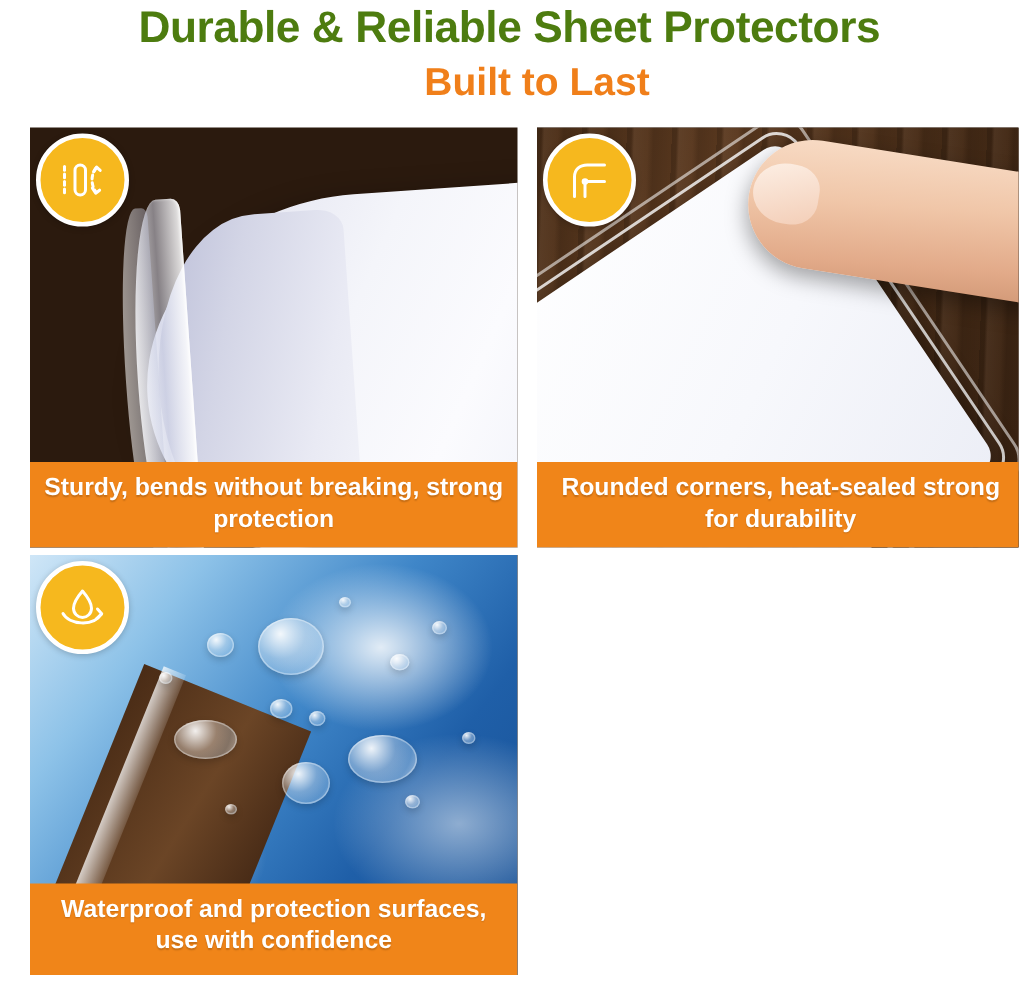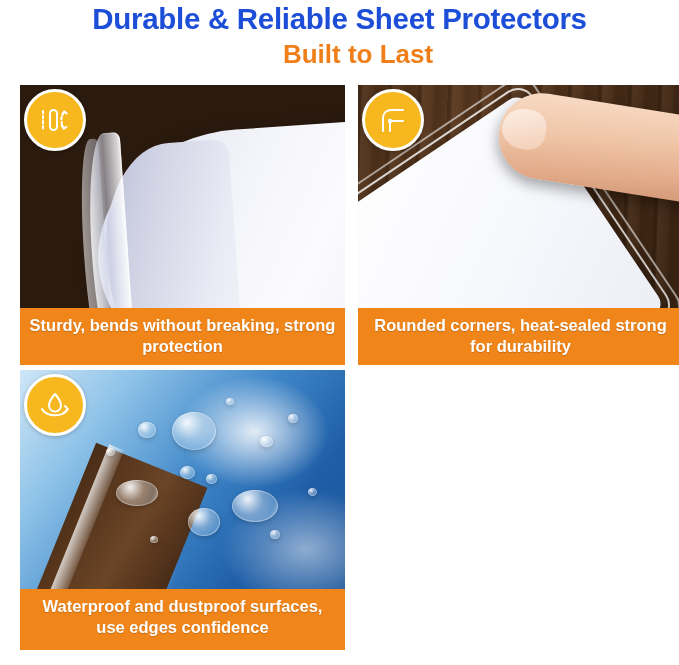--- a/index.html
+++ b/index.html
@@ -14,7 +14,7 @@
   
   .header { padding-top:2px; text-align:center; }
   .title {
-    font-size:29.5px; font-weight:bold; color:#1d4ed8;
+    font-size:29.5px; font-weight:bold; color:#4d7c0f;
     letter-spacing:-0.3px; line-height:34px; white-space:nowrap;
   }
   .subtitle {

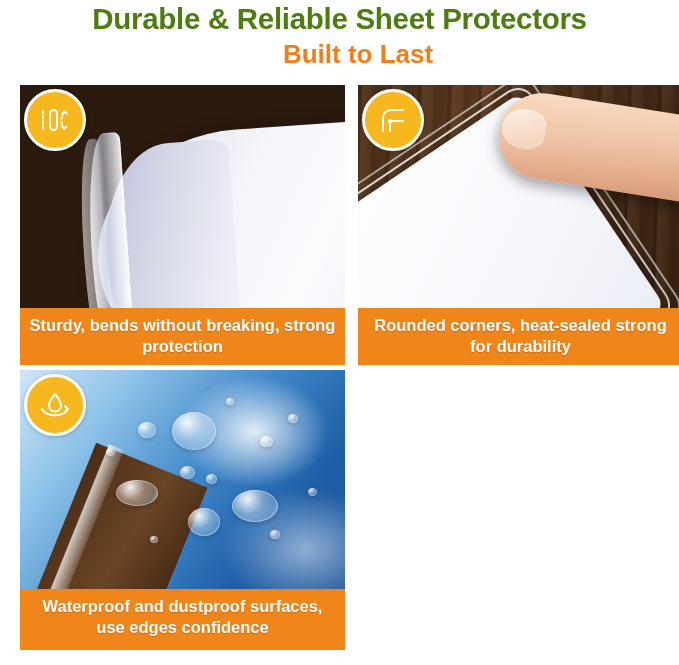--- a/index.html
+++ b/index.html
@@ -298,7 +298,7 @@
           <path d="M26.4 24.4 L29.8 21.2 L27 18"></path>
         </svg>
       </div>
-      <div class="caption">Waterproof and dustproof surfaces, use edges confidence</div>
+      <div class="caption">Waterproof and protection surfaces, use with confidence</div>
     </div>
 
 

